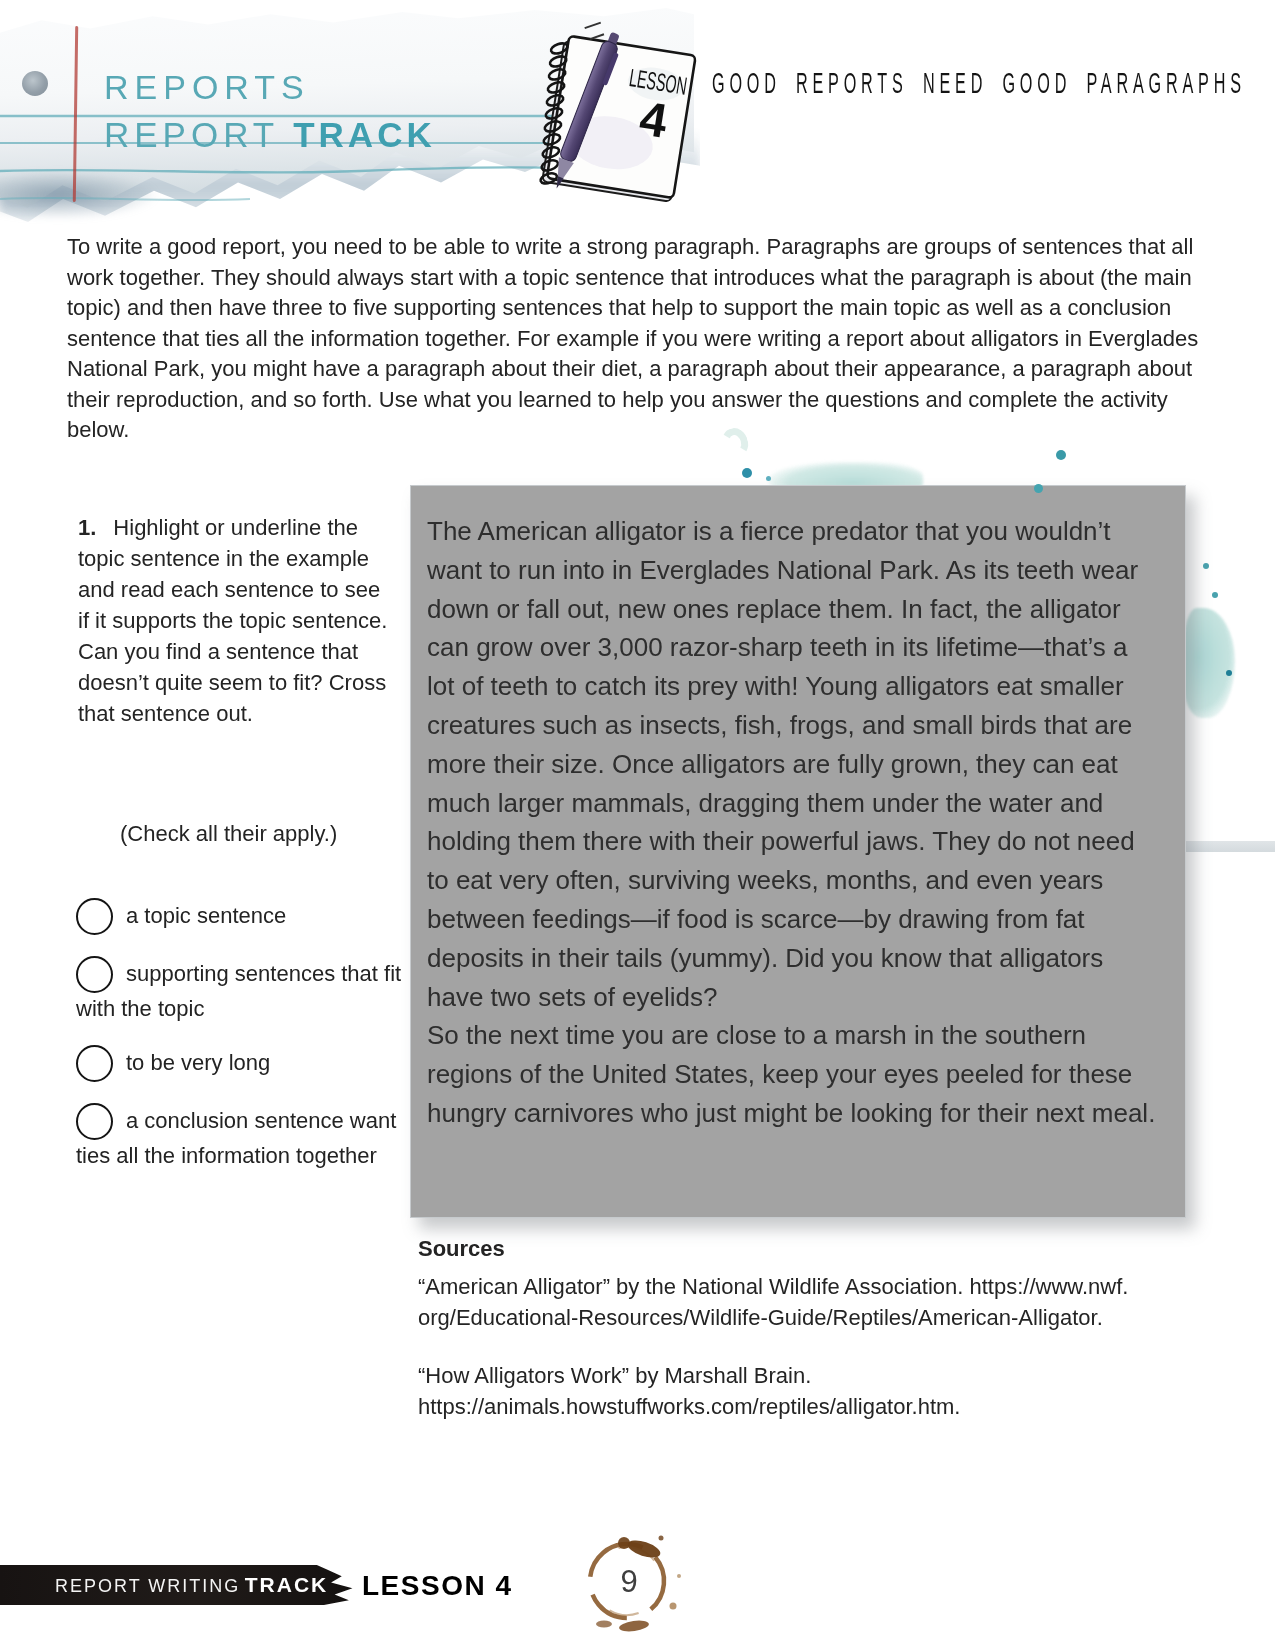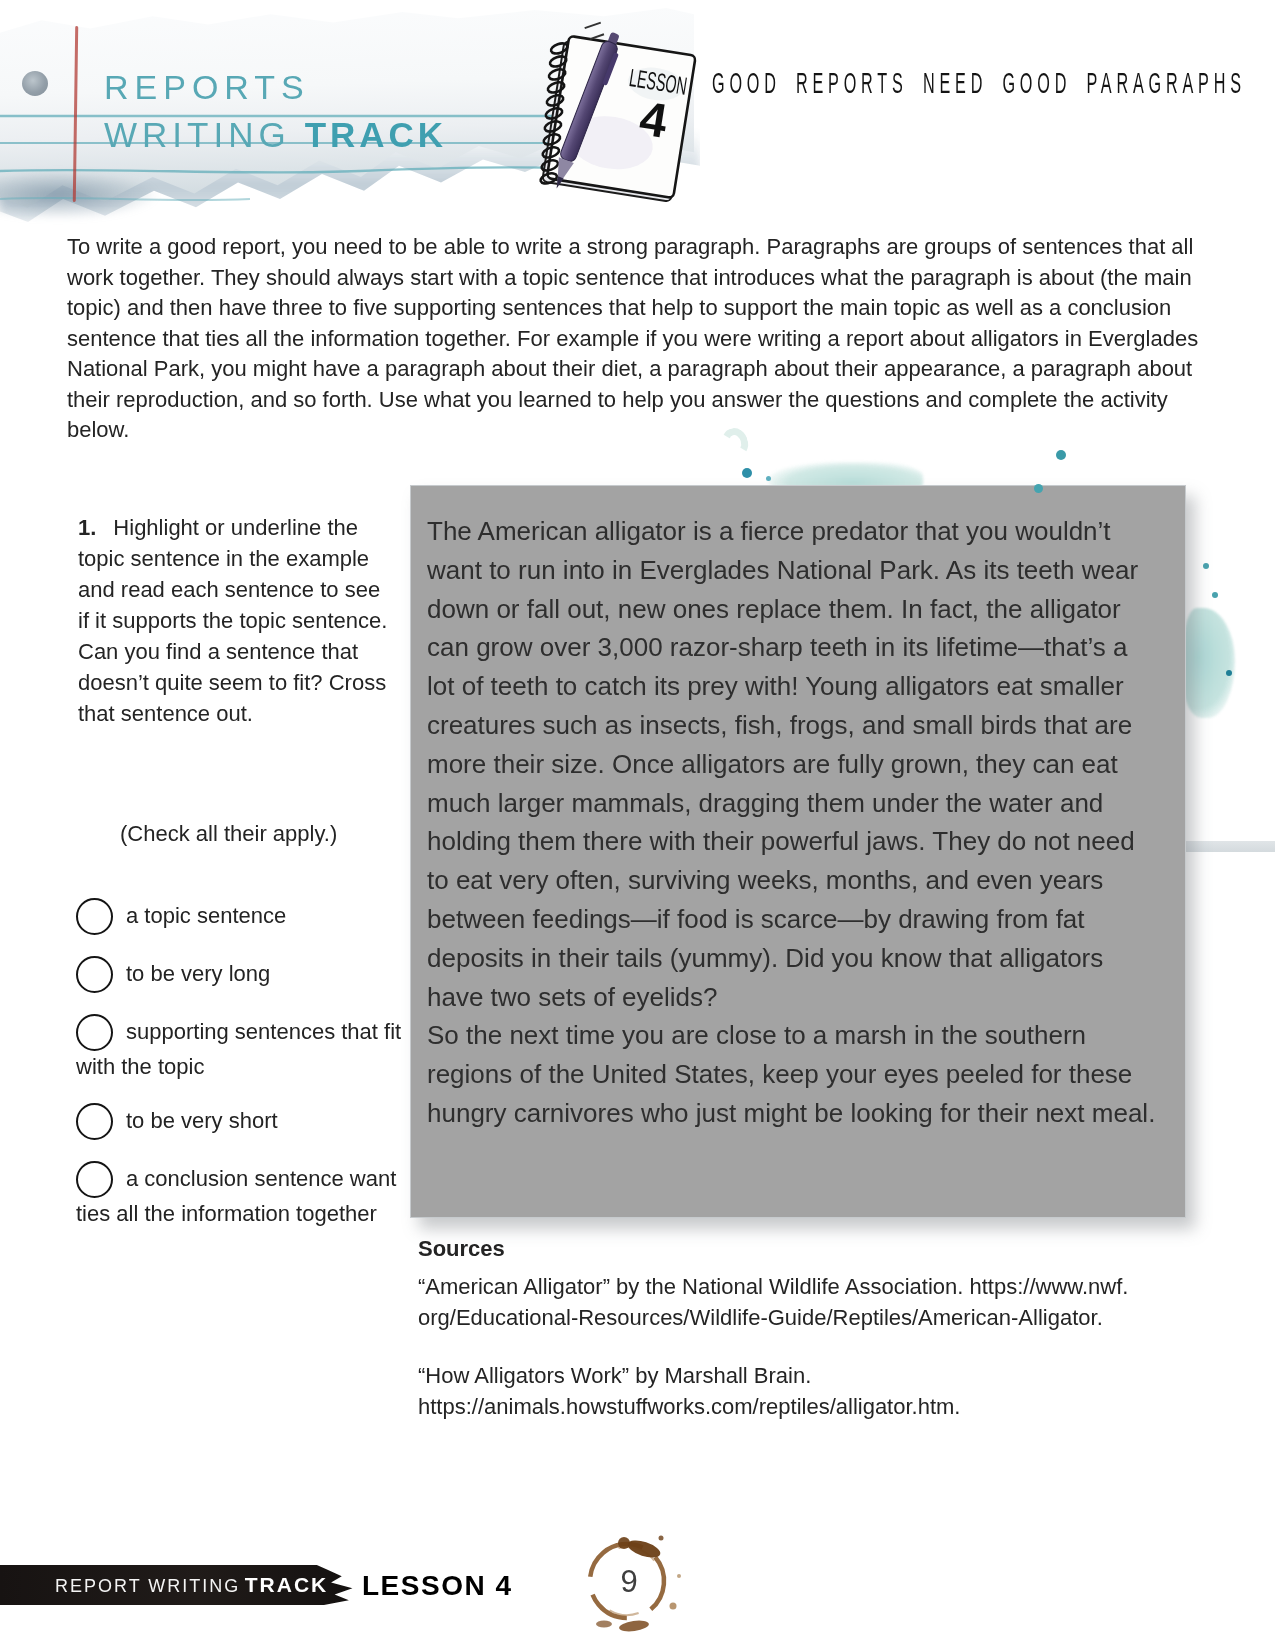--- a/index.html
+++ b/index.html
@@ -149,7 +149,7 @@
     <div class="logo">
       <div class="logo-line1">REPORTS</div>
       <div class="logo-line2">
-        <span class="logo-writing">WRITING</span><span class="logo-track">TRACK</span>
+        <span class="logo-writing">REPORT</span><span class="logo-track">TRACK</span>
       </div>
     </div>
 

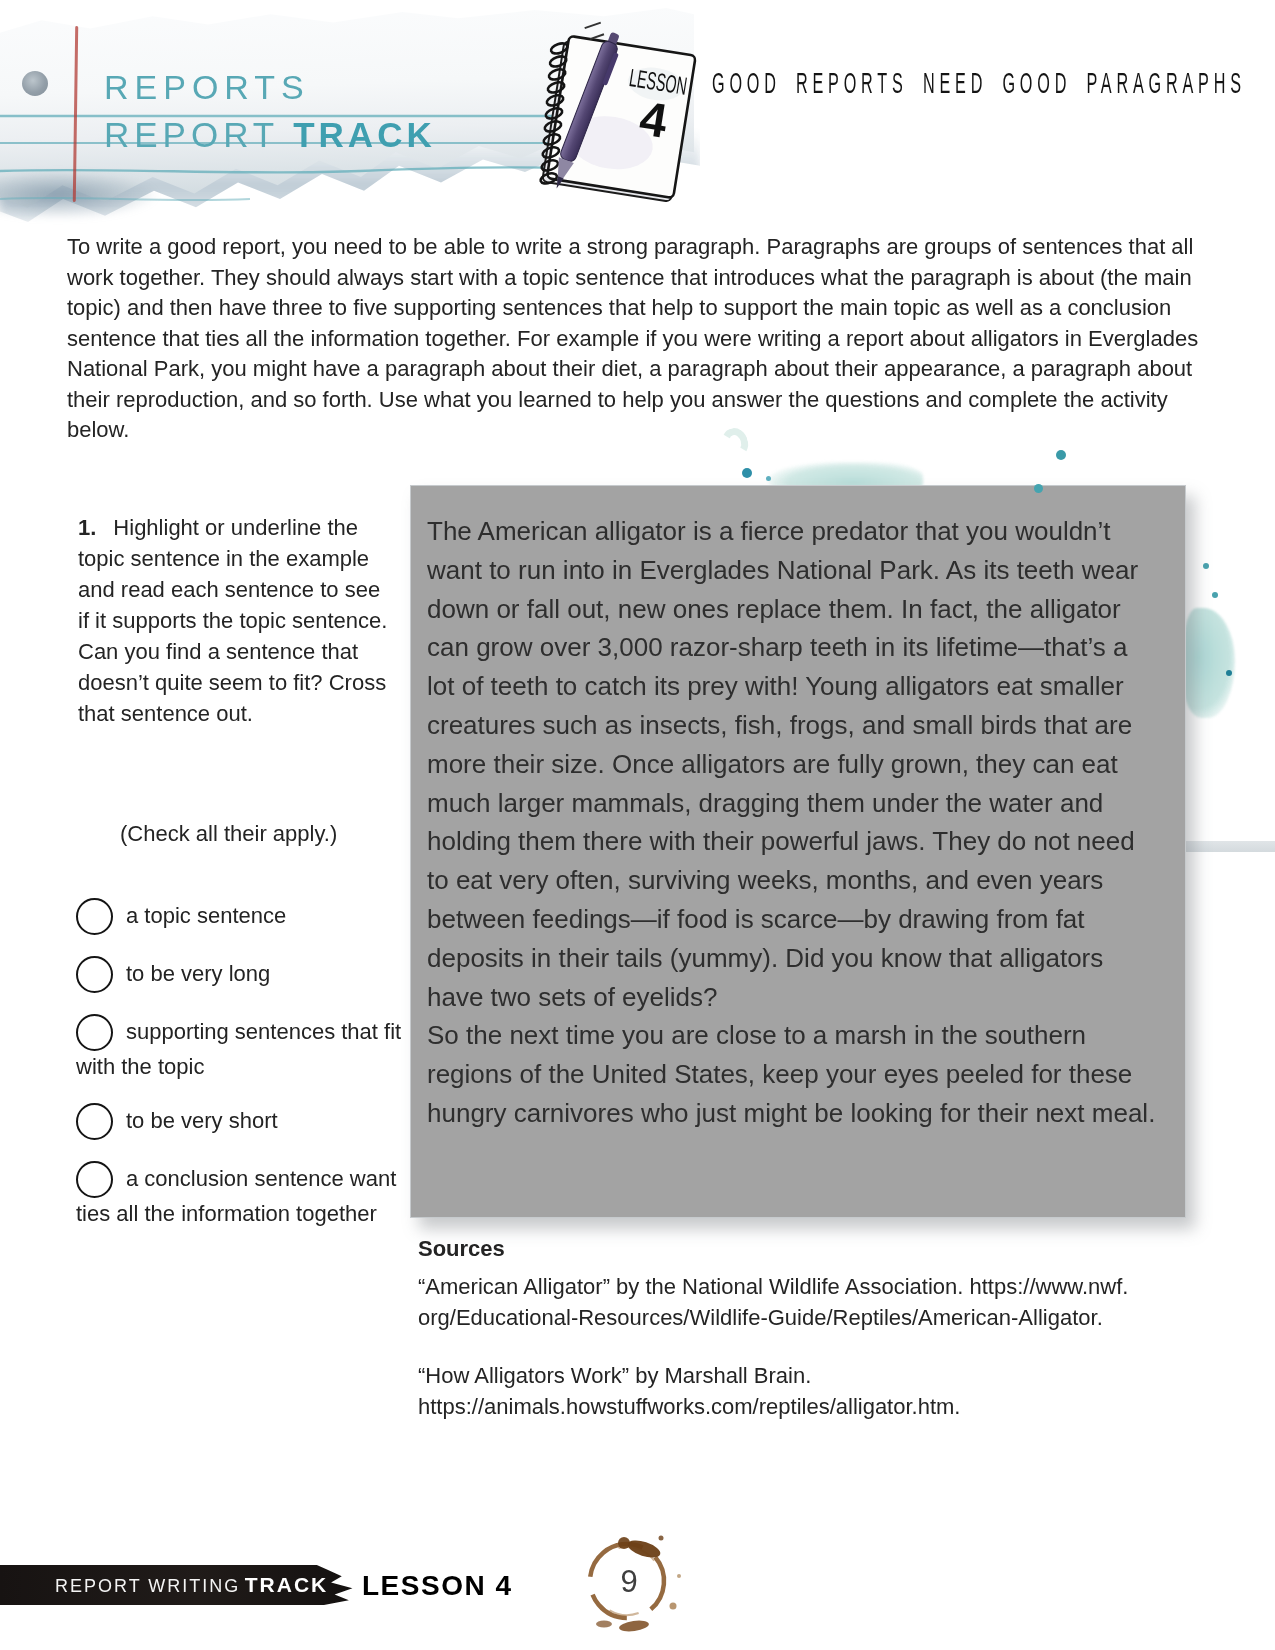--- a/index.html
+++ b/index.html
@@ -212,10 +212,10 @@
       <span class="checkbox-circle"></span><span>a topic sentence</span>
     </div>
     <div class="option">
+      <span class="checkbox-circle"></span><span>supporting sentences that fit with the topic</span>
+    </div>
+    <div class="option">
       <span class="checkbox-circle"></span><span>to be very long</span>
-    </div>
-    <div class="option">
-      <span class="checkbox-circle"></span><span>supporting sentences that fit with the topic</span>
     </div>
     <div class="option">
       <span class="checkbox-circle"></span><span>to be very short</span>

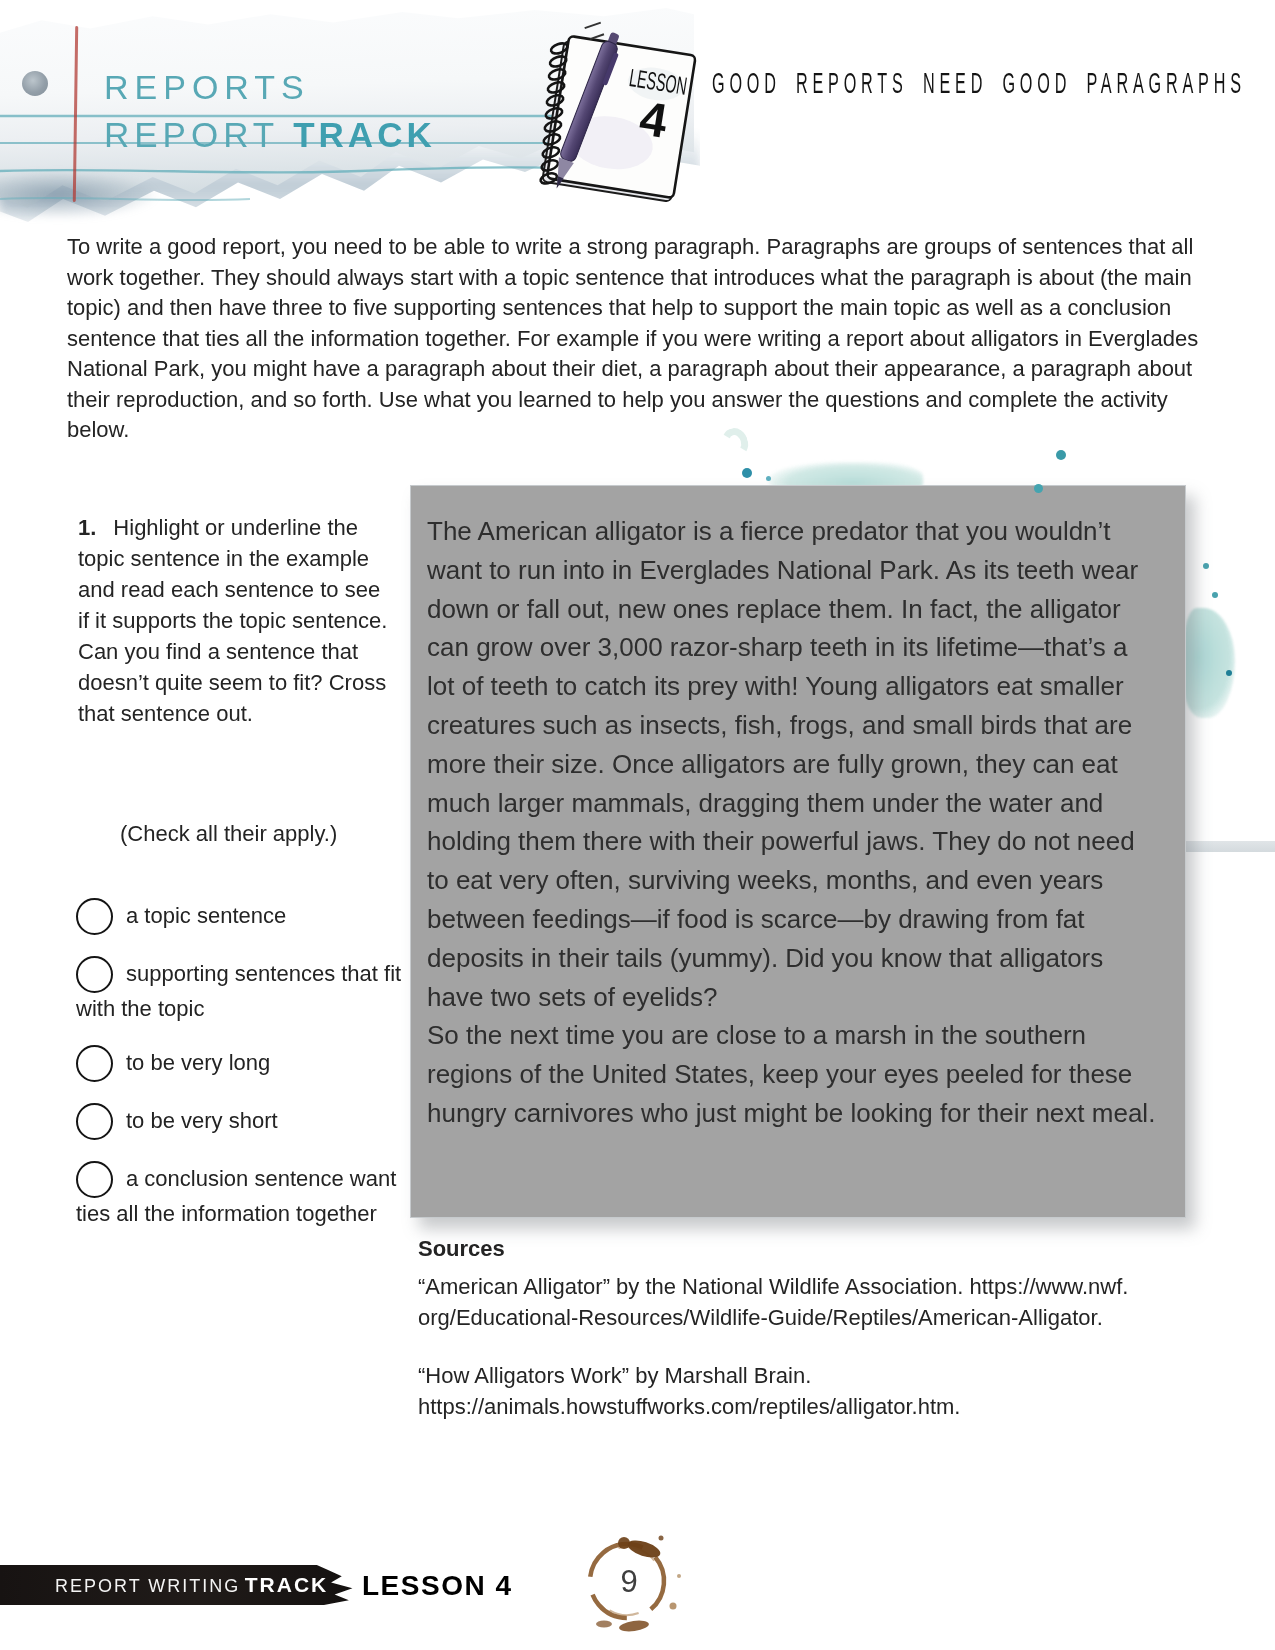--- a/index.html
+++ b/index.html
@@ -218,9 +218,6 @@
       <span class="checkbox-circle"></span><span>to be very long</span>
     </div>
     <div class="option">
-      <span class="checkbox-circle"></span><span>to be very short</span>
-    </div>
-    <div class="option">
       <span class="checkbox-circle"></span><span>a conclusion sentence want ties all the information together</span>
     </div>
   </div>

